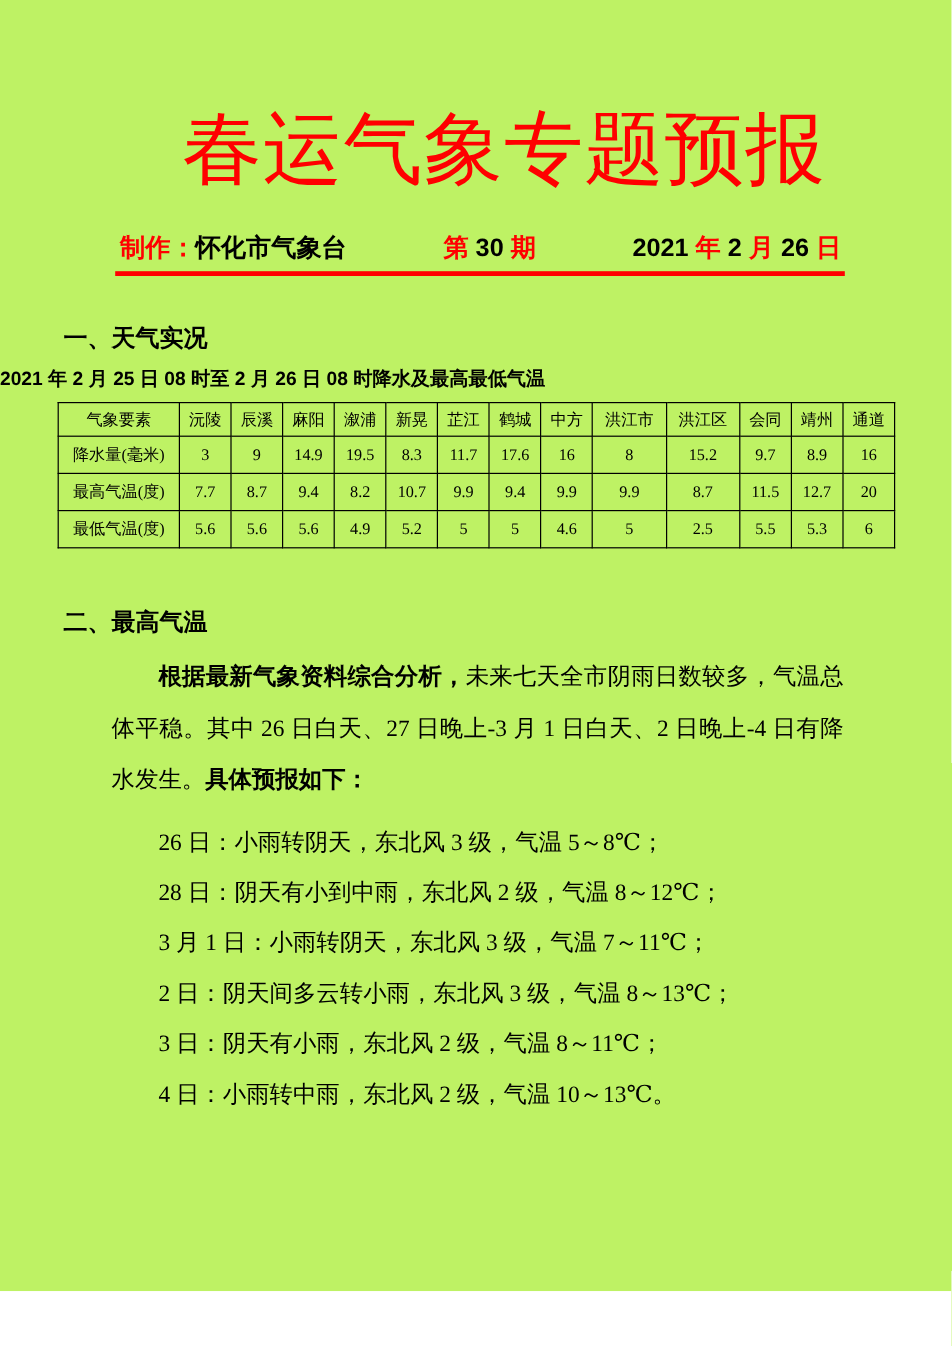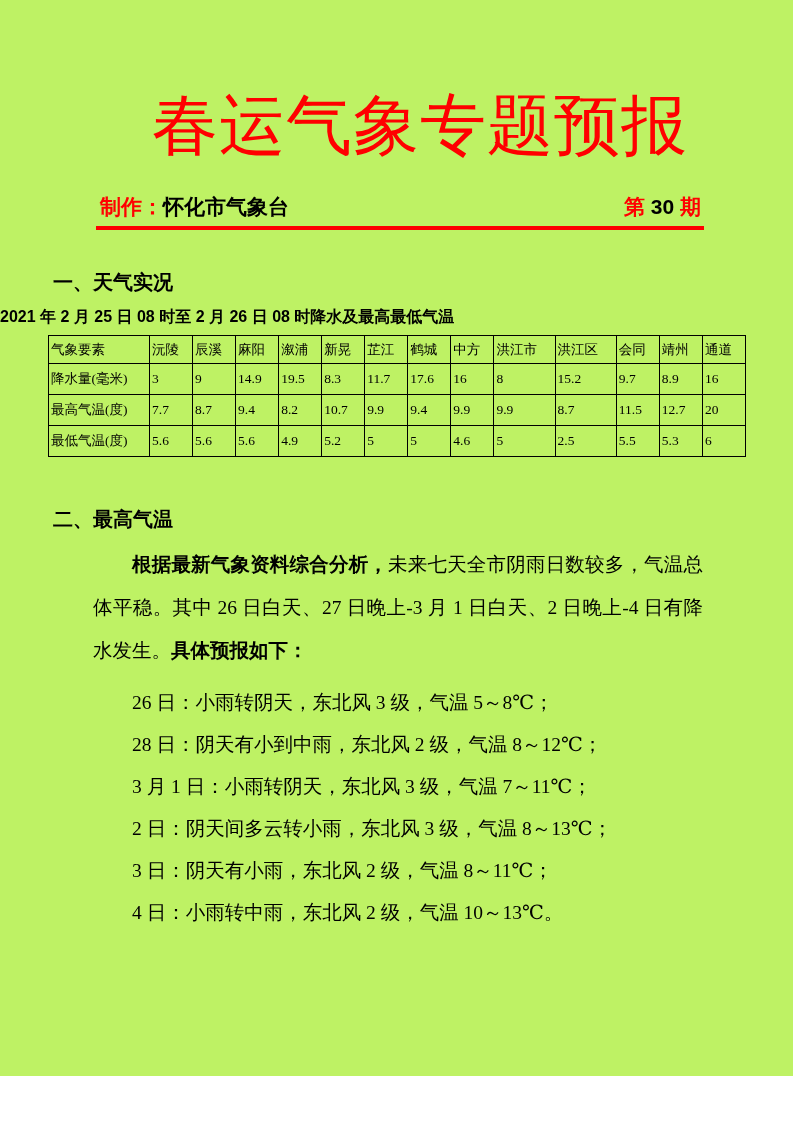--- a/index.html
+++ b/index.html
@@ -115,6 +115,9 @@
     </span>
     <span>
       <span class="red-text">第 </span><span class="black-text">30</span><span class="red-text"> 期</span>
+    </span>
+    <span>
+      <span class="black-text">2021</span><span class="red-text"> 年 </span><span class="black-text">2</span><span class="red-text"> 月 </span><span class="black-text">26</span><span class="red-text"> 日</span>
     </span>
   </div>
 

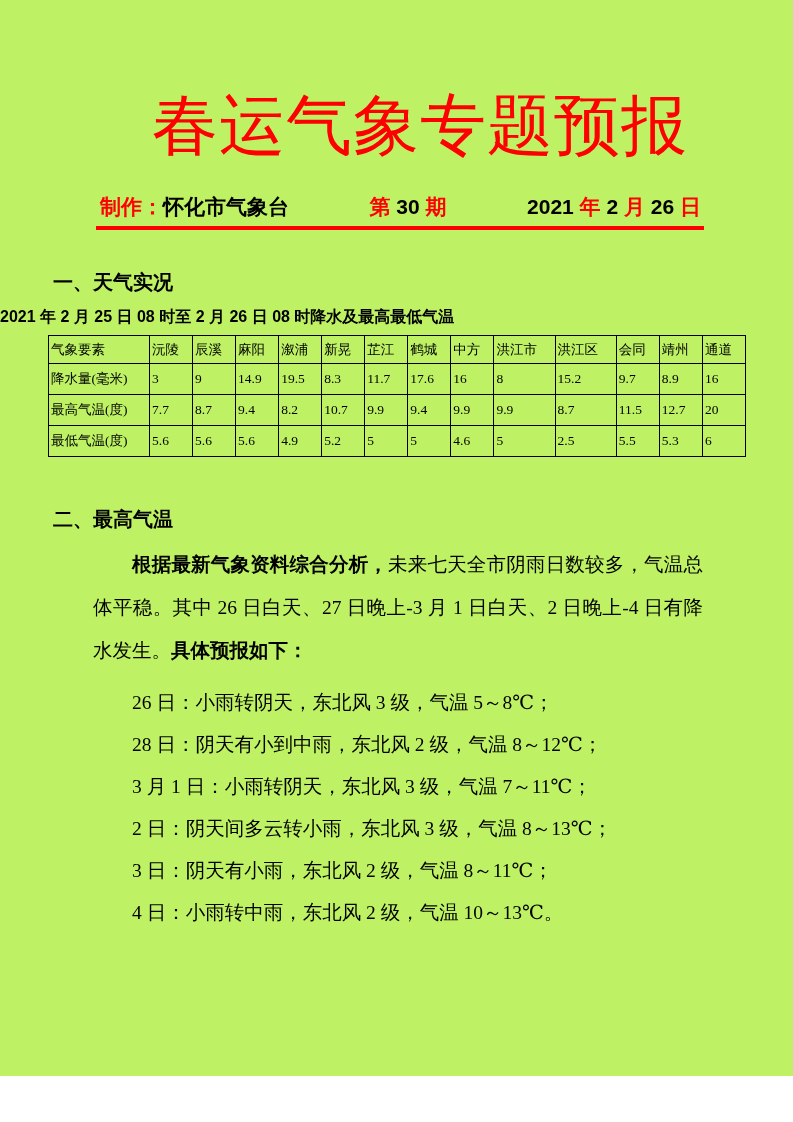--- a/index.html
+++ b/index.html
@@ -72,7 +72,7 @@
   }
   table.weather th, table.weather td {
     border: 1px solid #000000;
-    text-align: left;
+    text-align: center;
     vertical-align: middle;
     font-weight: normal;
     padding: 0 2px;

